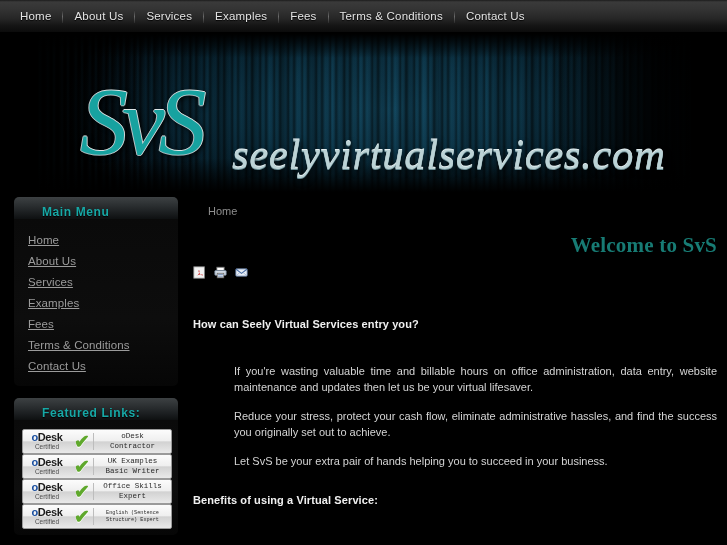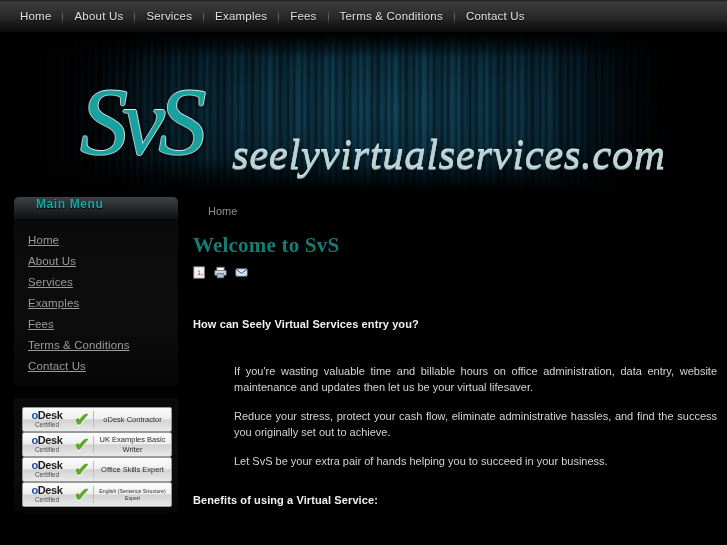--- a/index.html
+++ b/index.html
@@ -113,8 +113,8 @@
     height: 22px;
     border-radius: 5px 5px 0 0;
     background: linear-gradient(to bottom, #3d4143 0%, #2d3133 34%, #1b1e20 72%, #0e1011 100%);
-    display: flex; align-items: flex-start;
-    padding-left: 22px;
+    display: flex; align-items: flex-end;
+    padding-left: 28px;
     overflow: hidden;
   }
   .module-head-title {

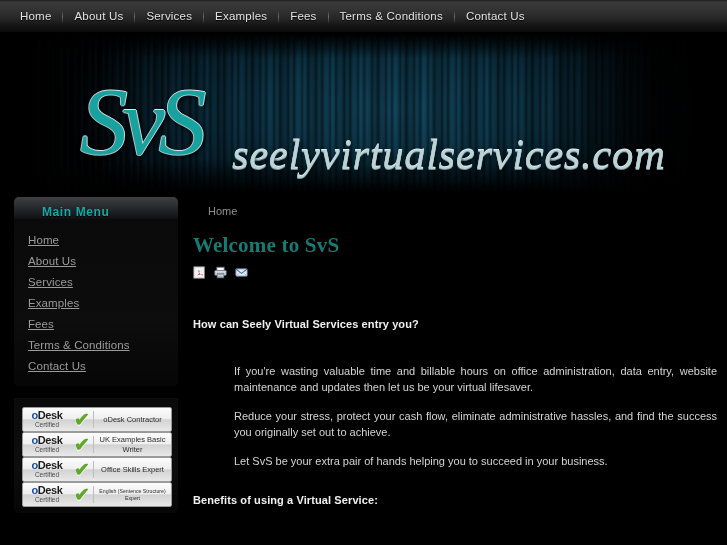--- a/index.html
+++ b/index.html
@@ -187,6 +187,7 @@
     font-size: 21px;
     margin: 16px 0 0 0;
     letter-spacing: .2px;
+    text-align: right;
   }
   #tool-icons { display: flex; gap: 8px; margin-top: 8px; }
   .tool-icon { width: 13px; height: 13px; cursor: pointer; display:block; }

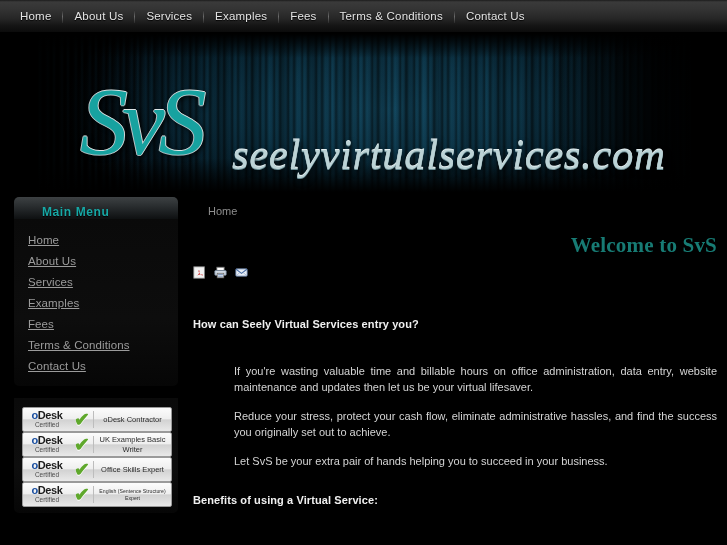--- a/index.html
+++ b/index.html
@@ -260,6 +260,9 @@
     </div>
 
     <div class="module">
+      <div class="module-head">
+        <span class="module-head-title">Featured Links:</span>
+      </div>
       <div class="module-body" id="featured-body">
 
         <div class="badge">

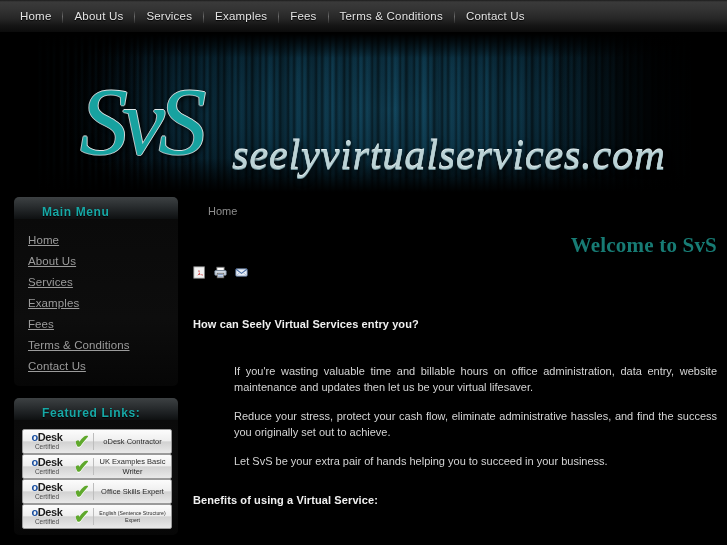--- a/index.html
+++ b/index.html
@@ -171,7 +171,7 @@
   .badge-right {
     flex: 1; text-align: center;
     font-size: 7.5px; color: #2b2b2b;
-    line-height: 1.22; padding: 0 3px;
+    line-height: 1.22; padding: 0 3px; font-family: Liberation Mono, monospace;
   }
   .badge.small .badge-right { font-size: 5.2px; line-height: 1.2; }
 

